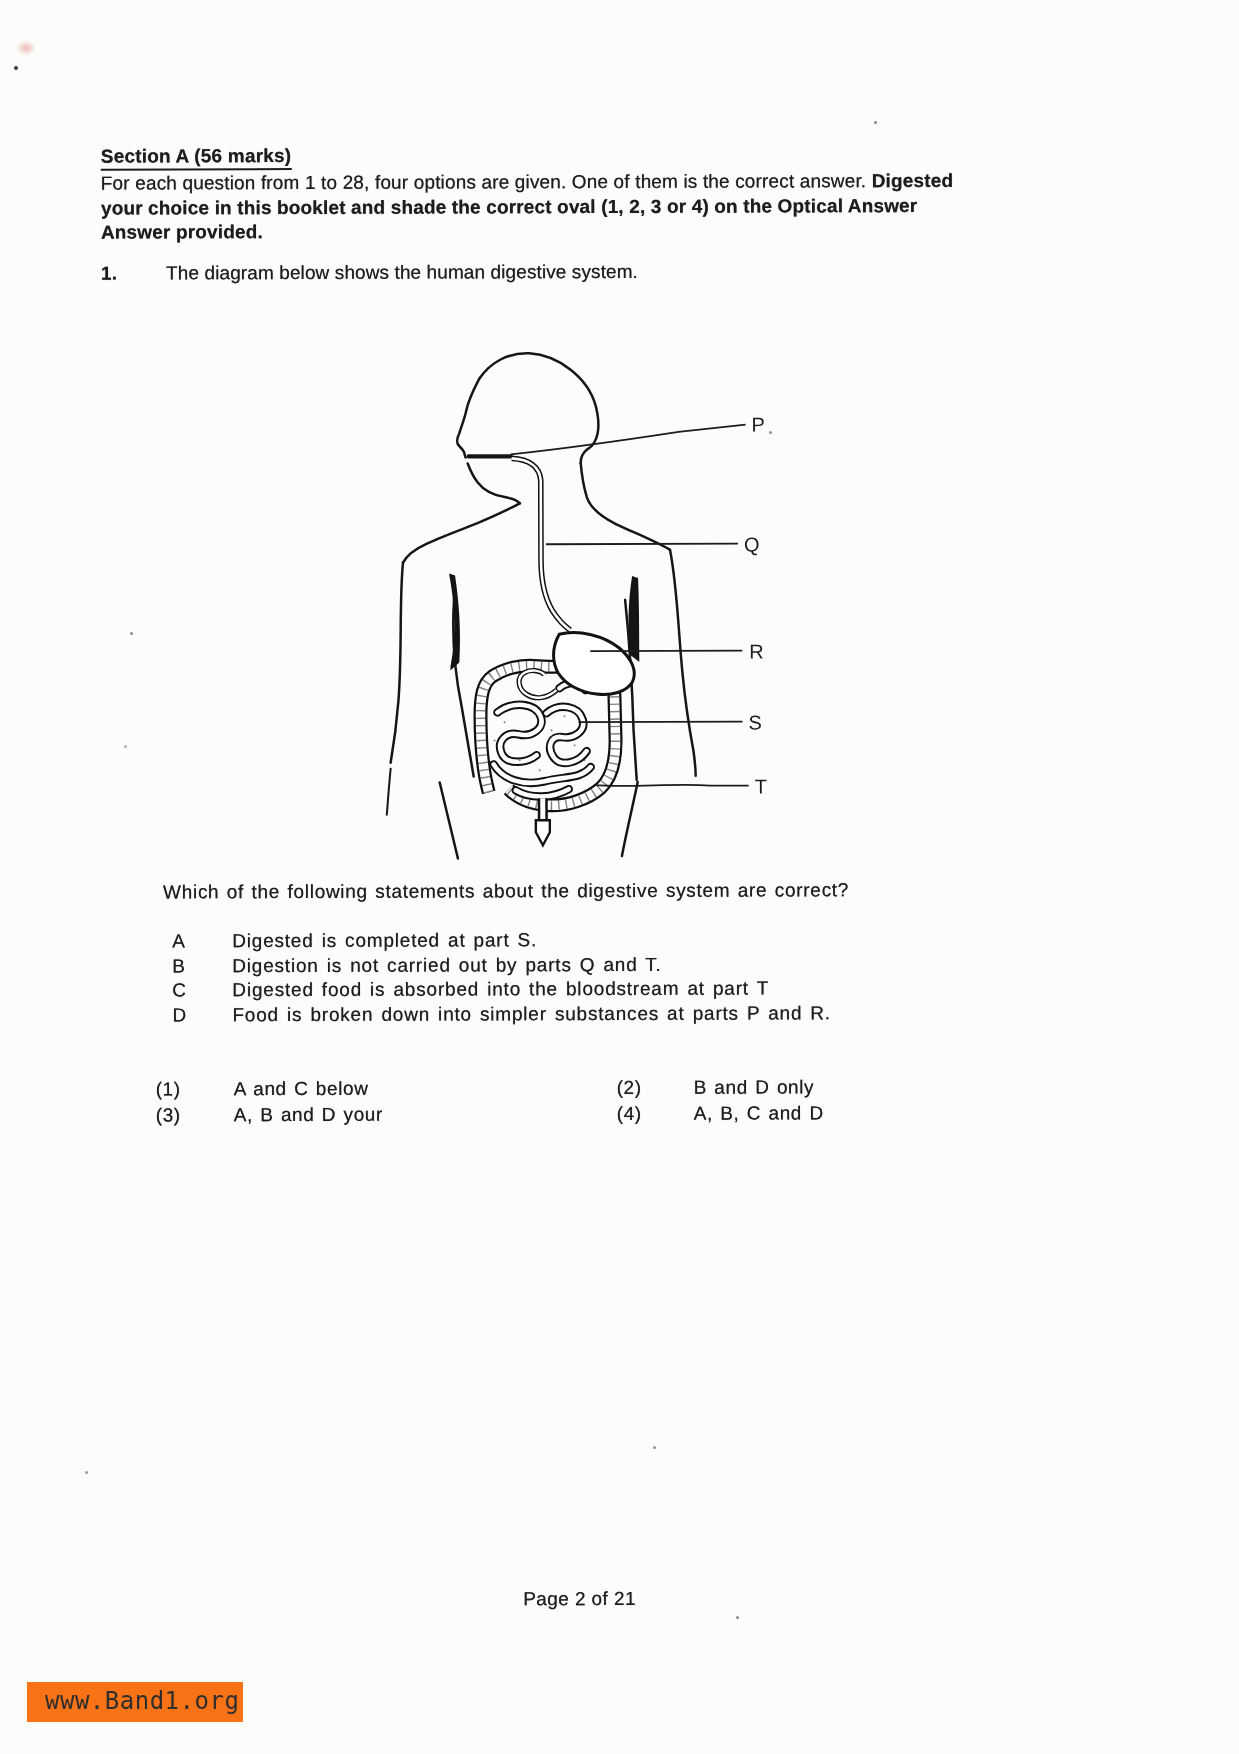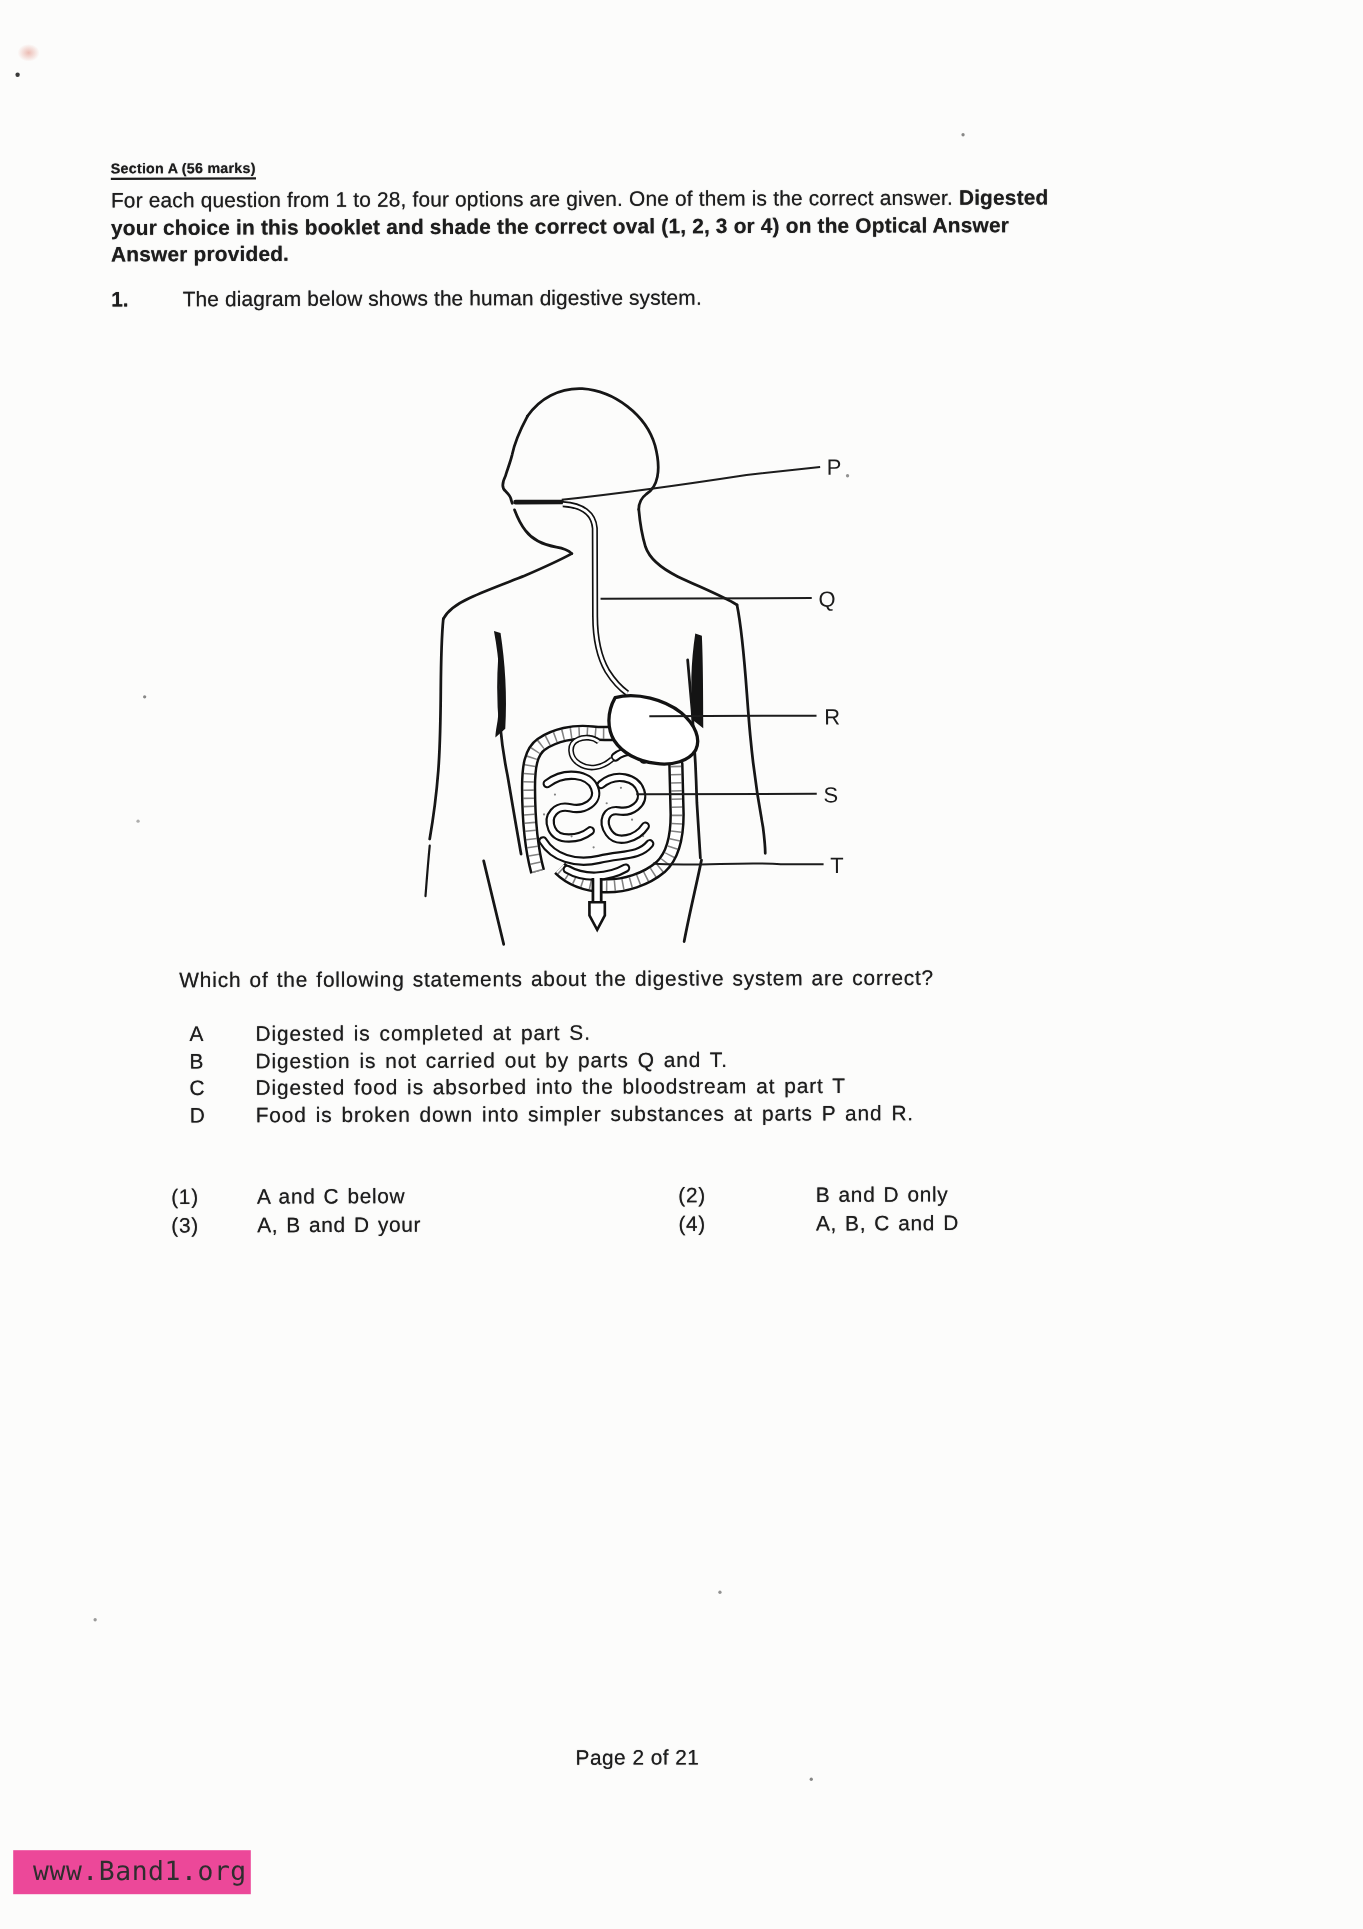--- a/index.html
+++ b/index.html
@@ -12,7 +12,7 @@
   .scan{text-shadow:0 0 0.7px rgba(25,25,25,0.75);}
   .abs{position:absolute;white-space:nowrap;}
   .section-title{
-    left:103px;top:144px;font-size:13px;font-weight:bold;
+    left:103px;top:144px;font-size:19px;font-weight:bold;
     border-bottom:2px solid #1c1c1c;padding-bottom:1px;letter-spacing:0.2px;
   }
   .instructions{left:103px;top:170px;font-size:19px;line-height:24.6px;letter-spacing:0.15px;}

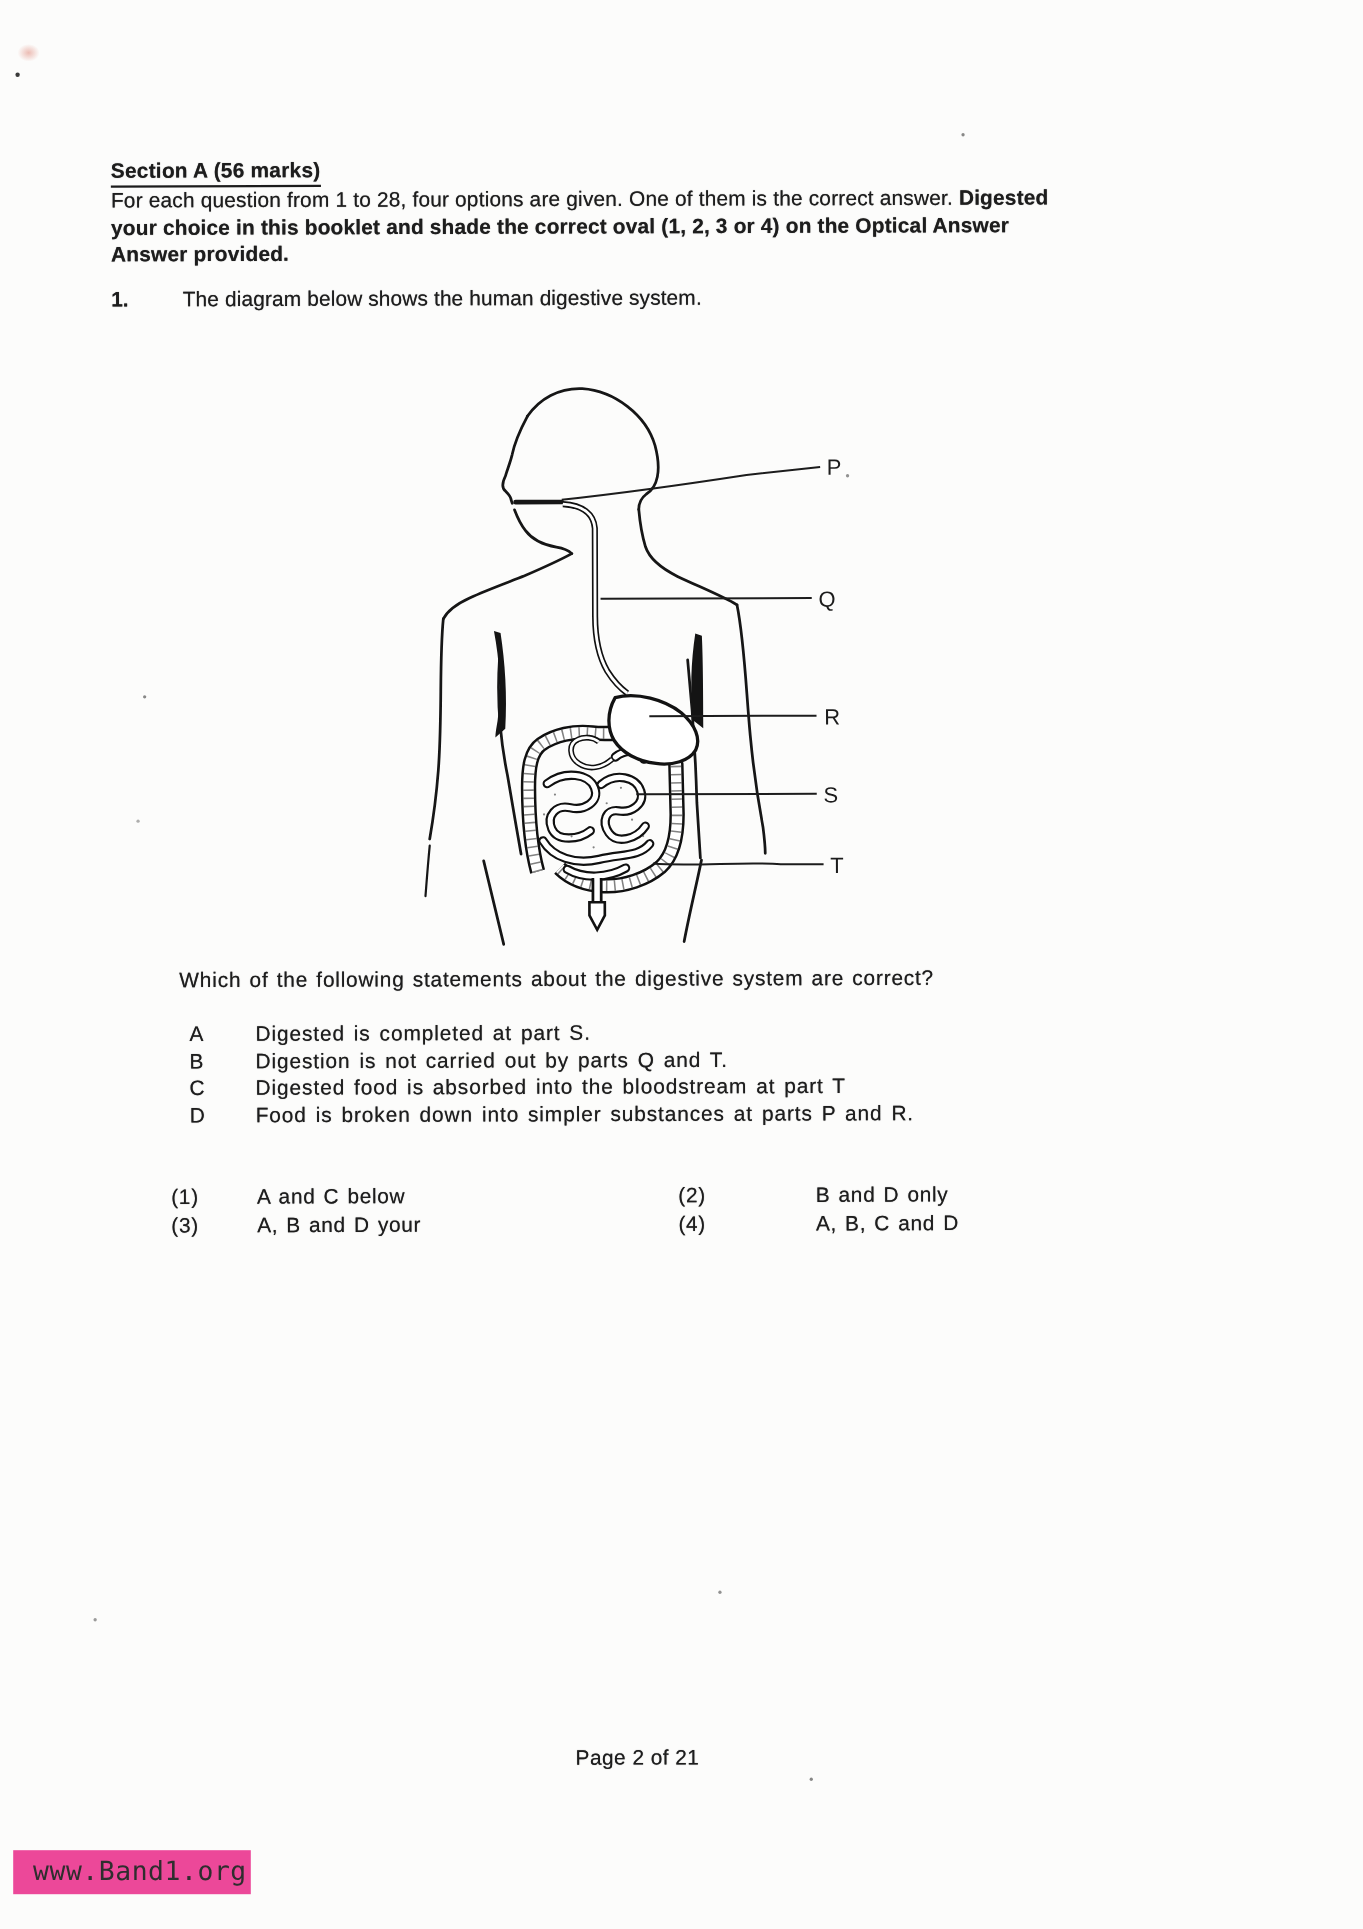--- a/index.html
+++ b/index.html
@@ -30,7 +30,7 @@
   .opt-label-1{position:absolute;left:155px;}
   .opt-text-1{position:absolute;left:233px;}
   .opt-label-2{position:absolute;left:616px;}
-  .opt-text-2{position:absolute;left:693px;margin-left:48px;}
+  .opt-text-2{position:absolute;left:693px;}
   .page-indicator{left:521px;top:1588px;font-size:19px;font-weight:normal;letter-spacing:0.4px;}
   .watermark-strip{
     position:absolute;left:12px;top:1682px;width:216px;height:40px;background:#ec4899;

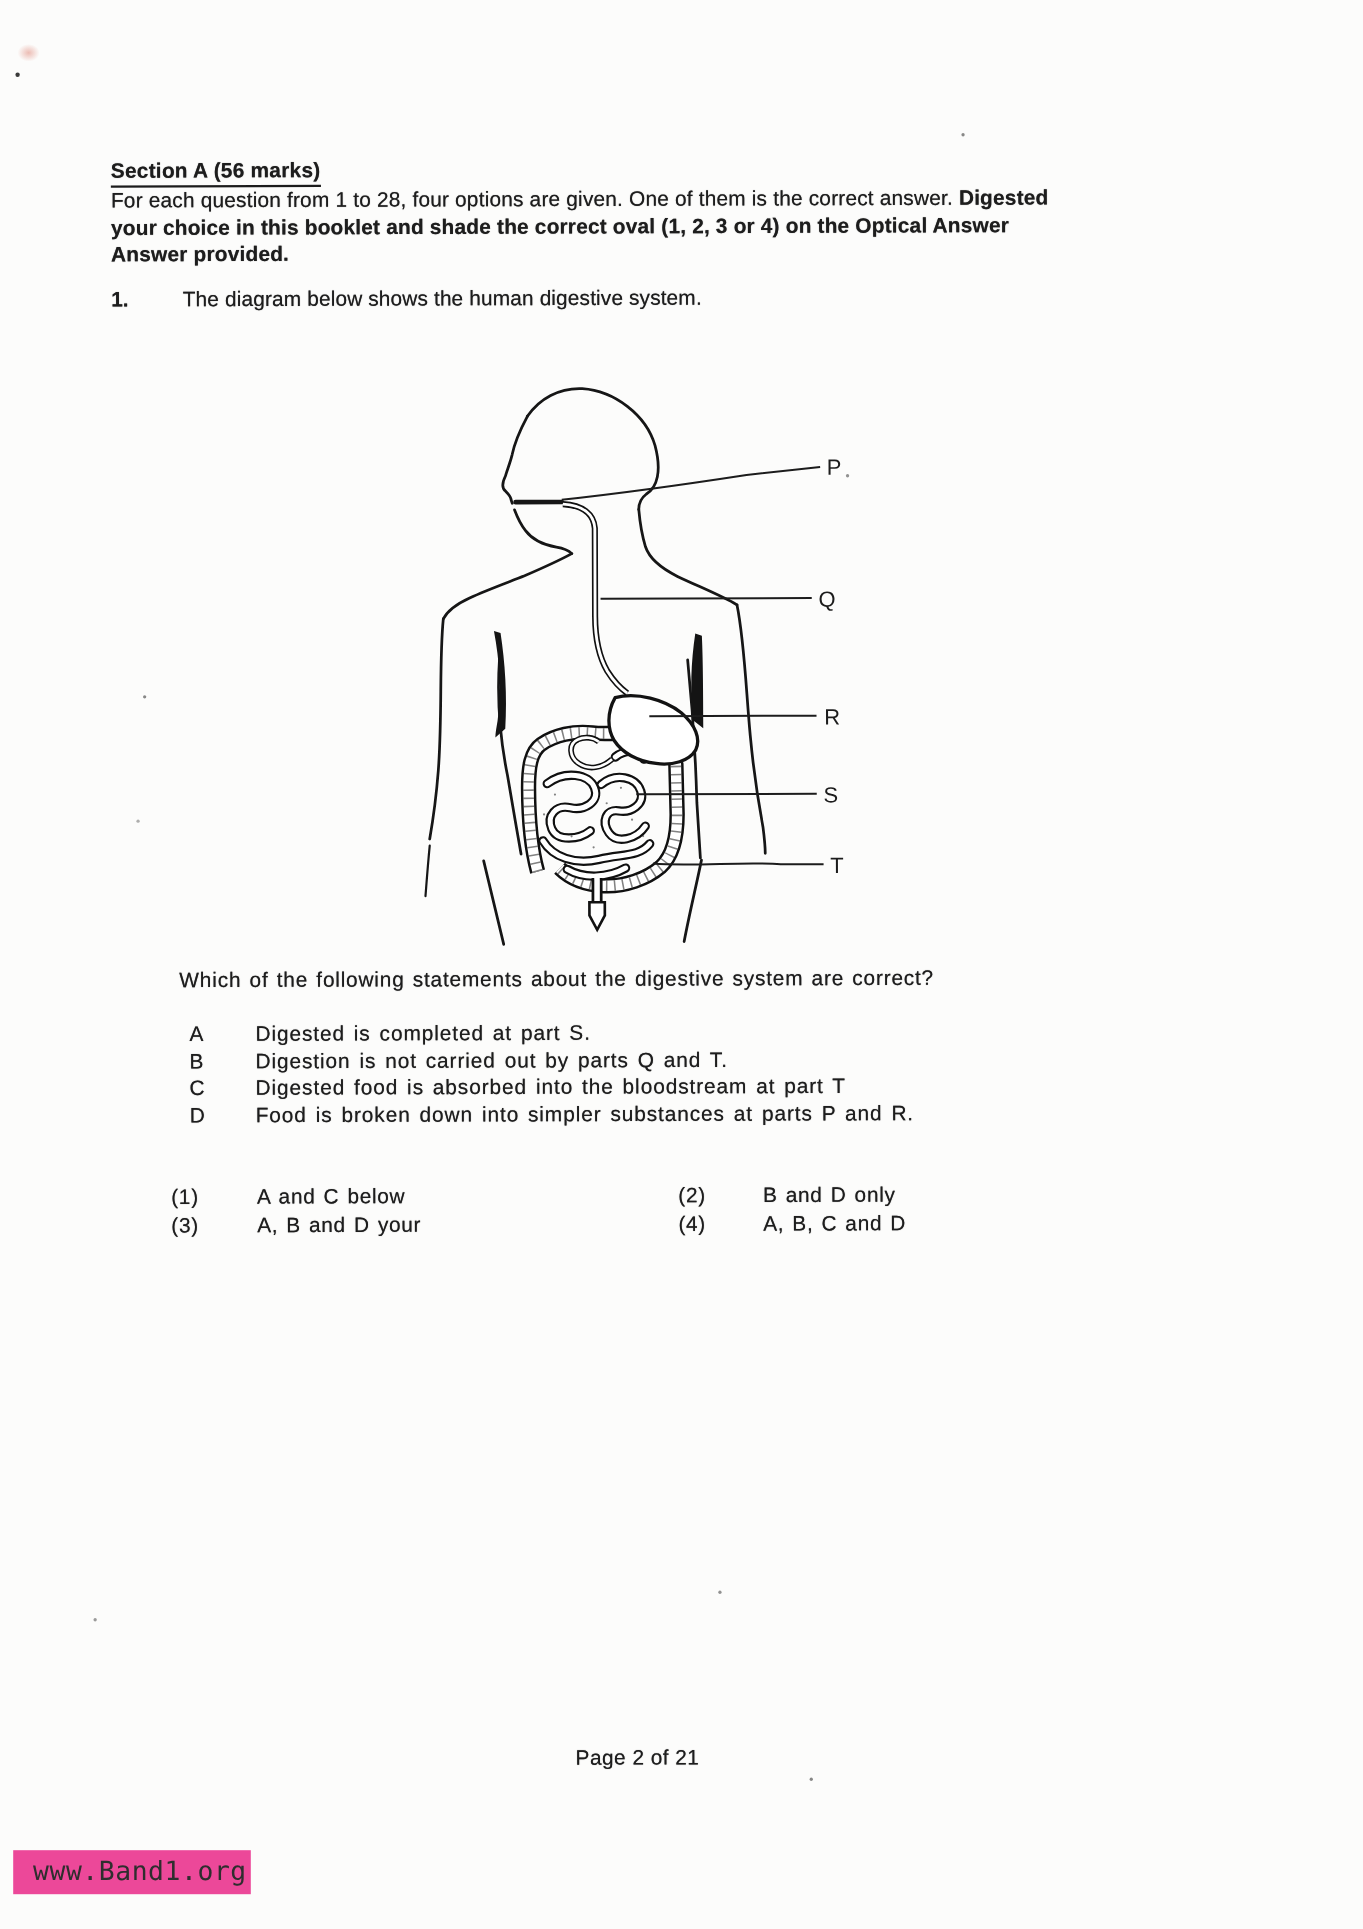--- a/index.html
+++ b/index.html
@@ -33,7 +33,7 @@
   .opt-text-2{position:absolute;left:693px;}
   .page-indicator{left:521px;top:1588px;font-size:19px;font-weight:normal;letter-spacing:0.4px;}
   .watermark-strip{
-    position:absolute;left:12px;top:1682px;width:216px;height:40px;background:#ec4899;
+    position:absolute;left:27px;top:1682px;width:216px;height:40px;background:#f97316;
   }
   .watermark-text{
     position:absolute;left:18px;top:5px;font-family:"DejaVu Sans Mono",monospace;

